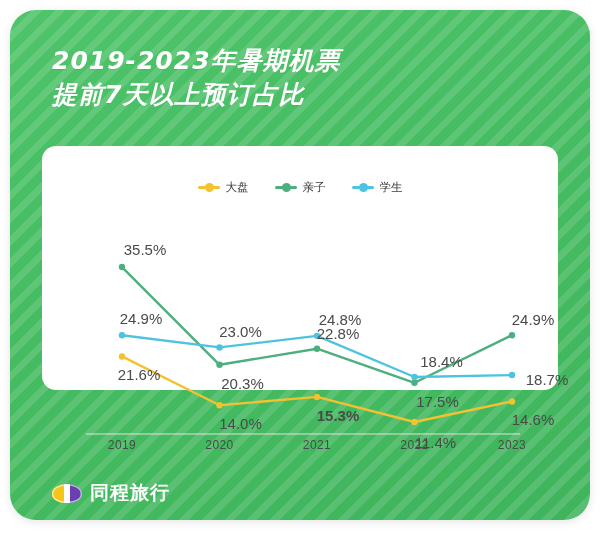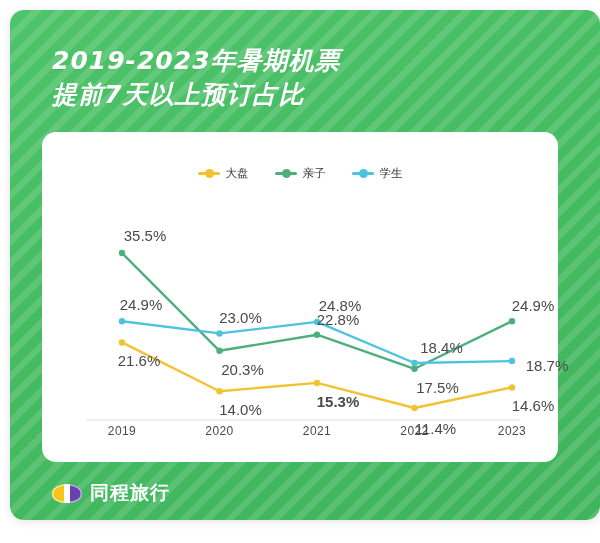--- a/index.html
+++ b/index.html
@@ -19,7 +19,7 @@
     top: 10px;
     width: 580px;
     height: 510px;
-    border-radius: 14px;
+    border-radius: 26px;
     background:
       repeating-linear-gradient(135deg,
         rgba(255,255,255,0.13) 0px,
@@ -29,7 +29,6 @@
       linear-gradient(160deg, #4fc46a 0%, #46bd63 40%, #3fb45c 100%);
     box-shadow: 0 2px 10px rgba(0,0,0,0.10);
     overflow: hidden;
-    padding-left: 10px;
   }
   .title-block {
     position: absolute;

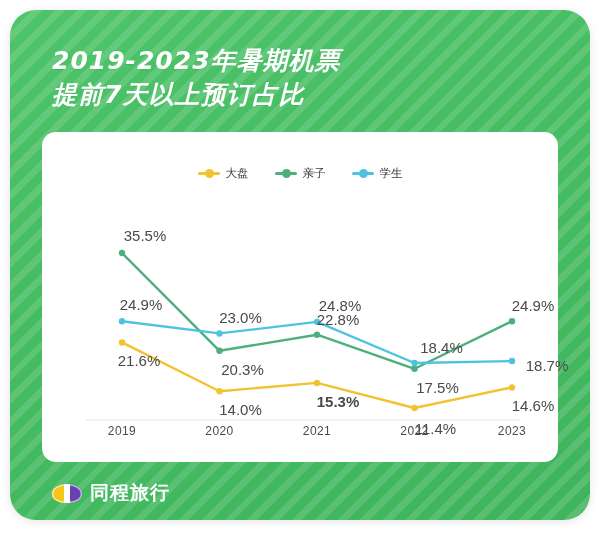--- a/index.html
+++ b/index.html
@@ -50,9 +50,9 @@
   .card {
     position: absolute;
     left: 32px;
-    top: 122px;
+    top: 136px;
     width: 516px;
-    height: 330px;
+    height: 244px;
     background: #ffffff;
     border-radius: 14px;
   }

